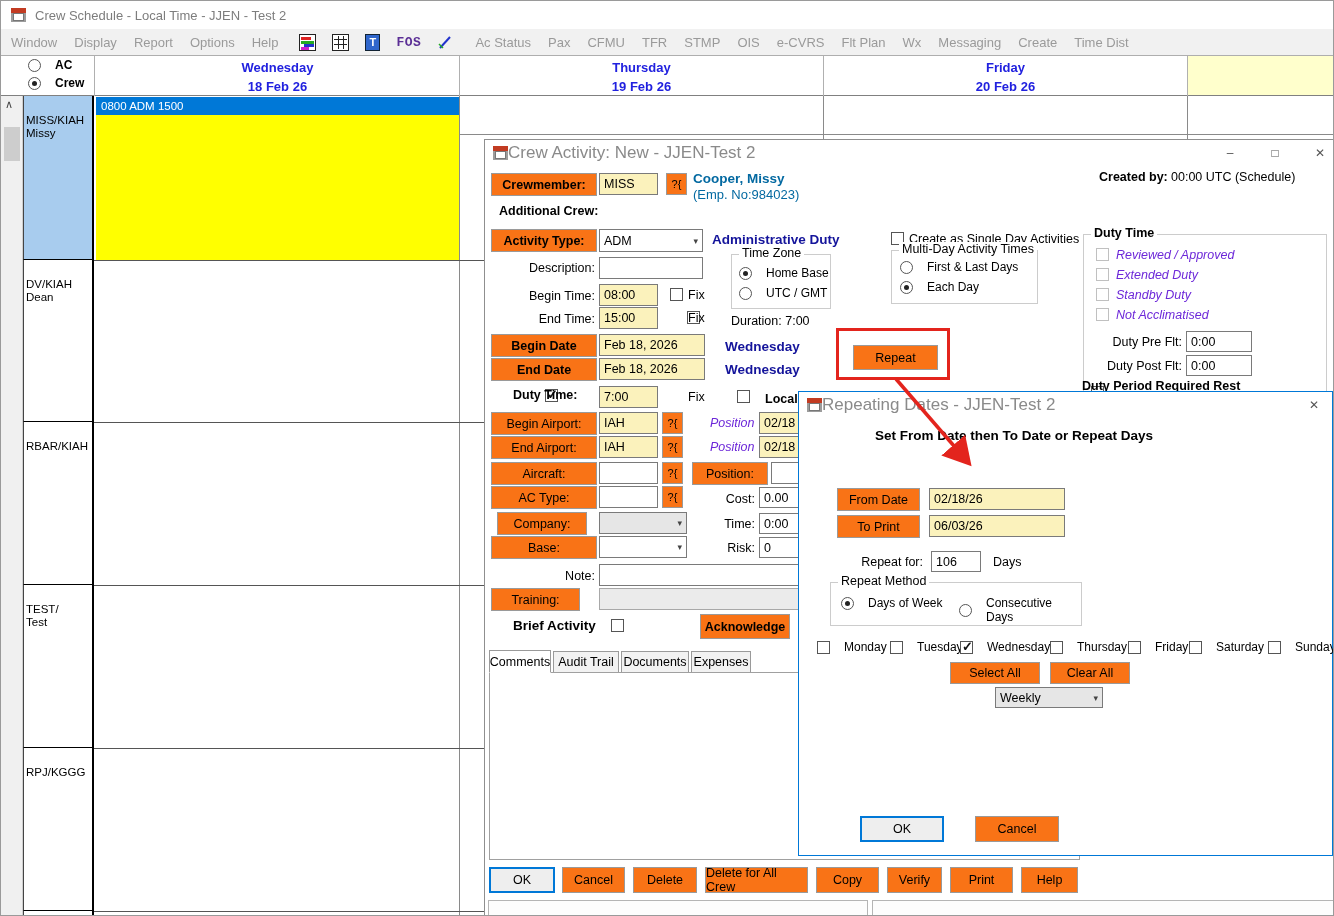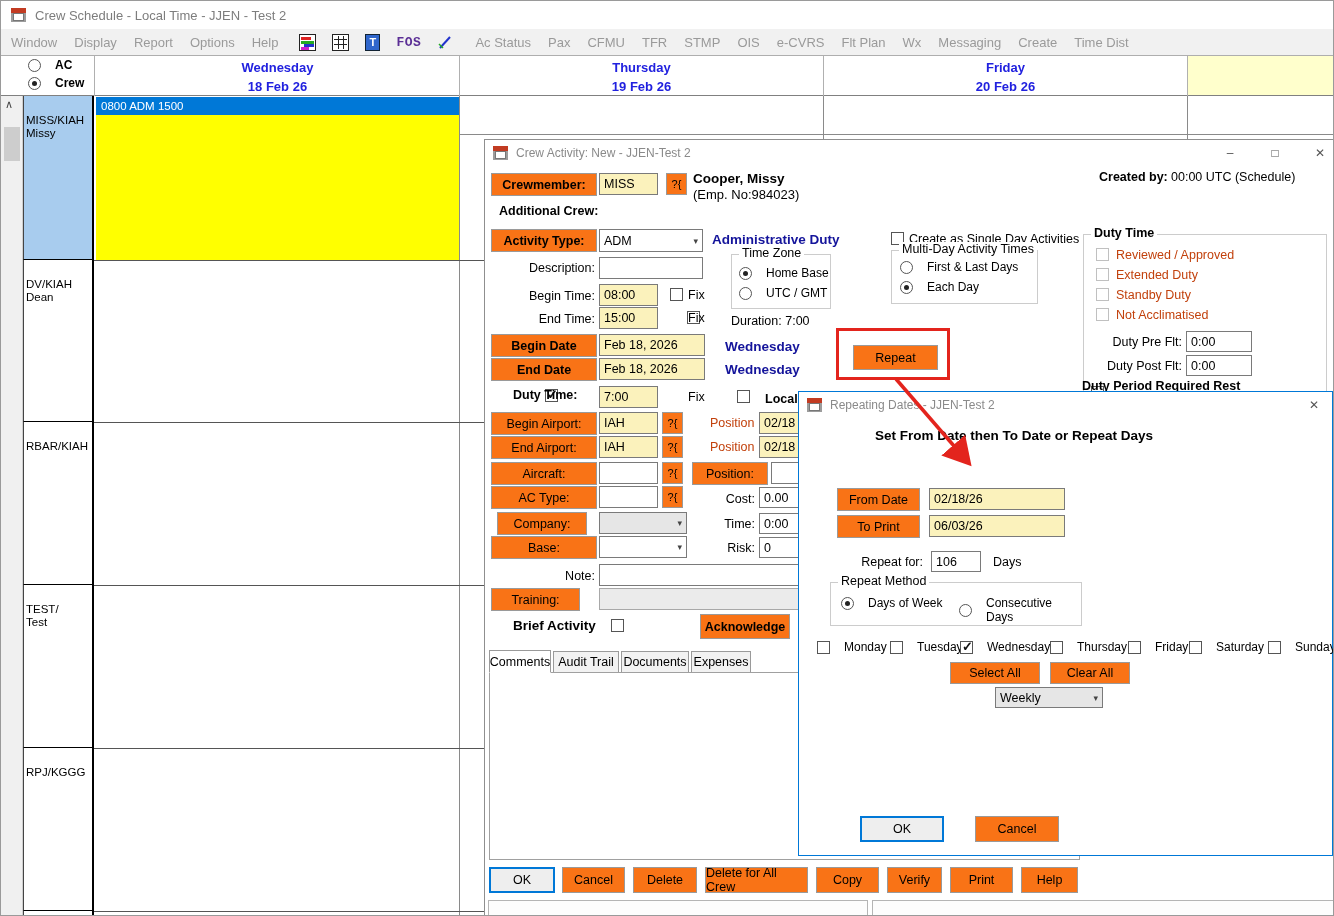--- a/index.html
+++ b/index.html
@@ -44,7 +44,7 @@
   
   .dlg { background:#fff; }
   .d-title { position:absolute; left:0; top:0; right:0; height:26px; display:flex; align-items:center; }
-  .d-title .t { margin-left:8px; color:#8a8a8a; font-size:12px; }
+  .d-title .t { color:#8a8a8a; font-size:17px; }
   .winctl { width:30px; height:24px; text-align:center; line-height:24px; color:#555; font-size:12px; }
   .btn { background:#f97316; border:1px solid #9a9a9a; display:flex; align-items:center; justify-content:center; font-size:12.5px; cursor:default; }
   .btn.def { border:2px solid #0078d7; background:#eee; }

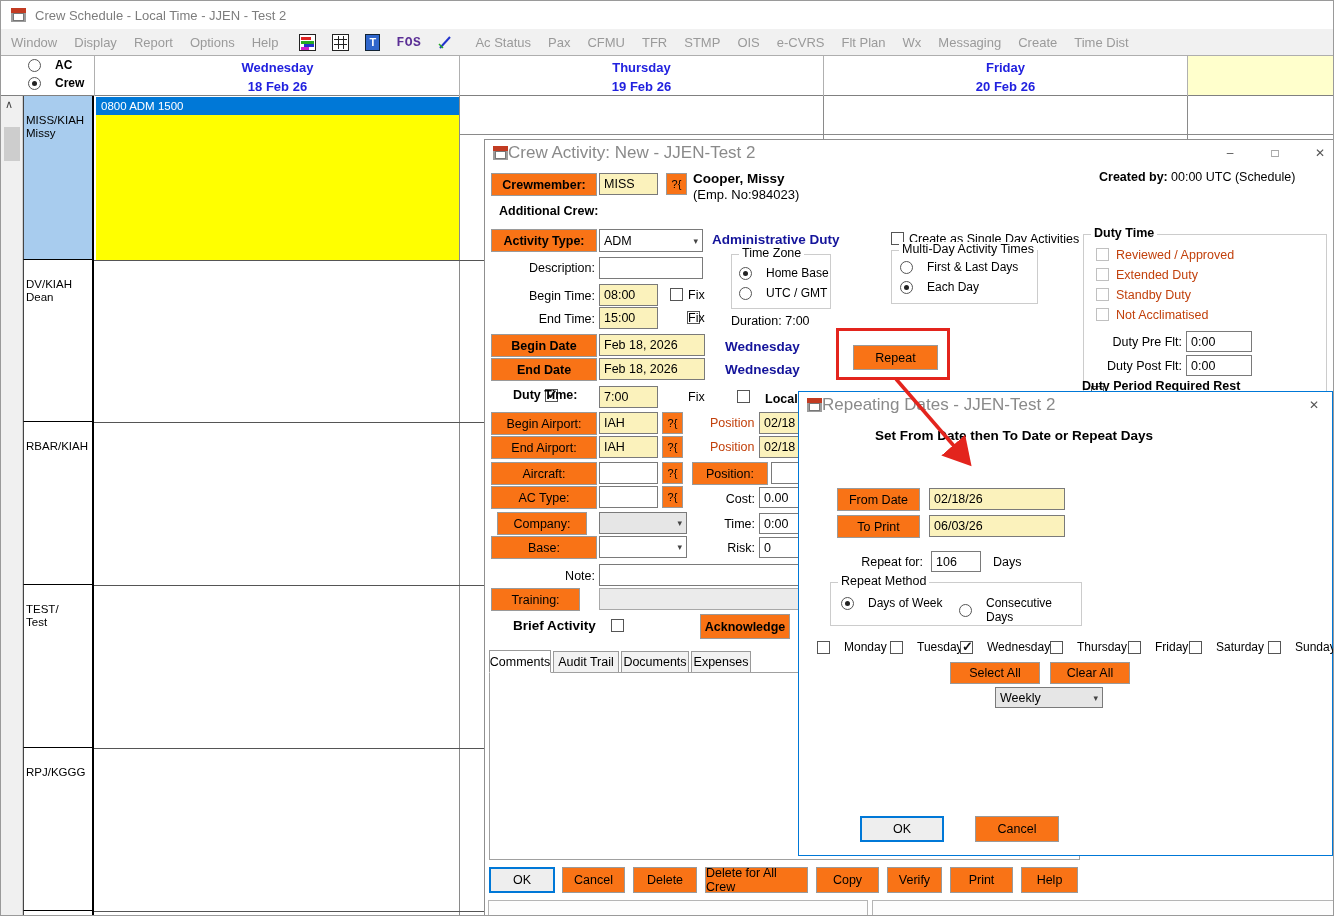--- a/index.html
+++ b/index.html
@@ -61,7 +61,7 @@
   .rlab { text-align:right; font-size:12.5px; }
   .b { font-weight:bold; }
   .navy { color:#14149b; font-weight:bold; }
-  .bluelink { color:#000000; }
+  .bluelink { color:#0369a1; }
   .dim { color:#c2410c; }
   .grp { position:absolute; border:1px solid #cccccc; }
   .grp .legend { position:absolute; top:-9px; left:7px; background:#fff; padding:0 3px; font-size:12.5px; white-space:nowrap; }

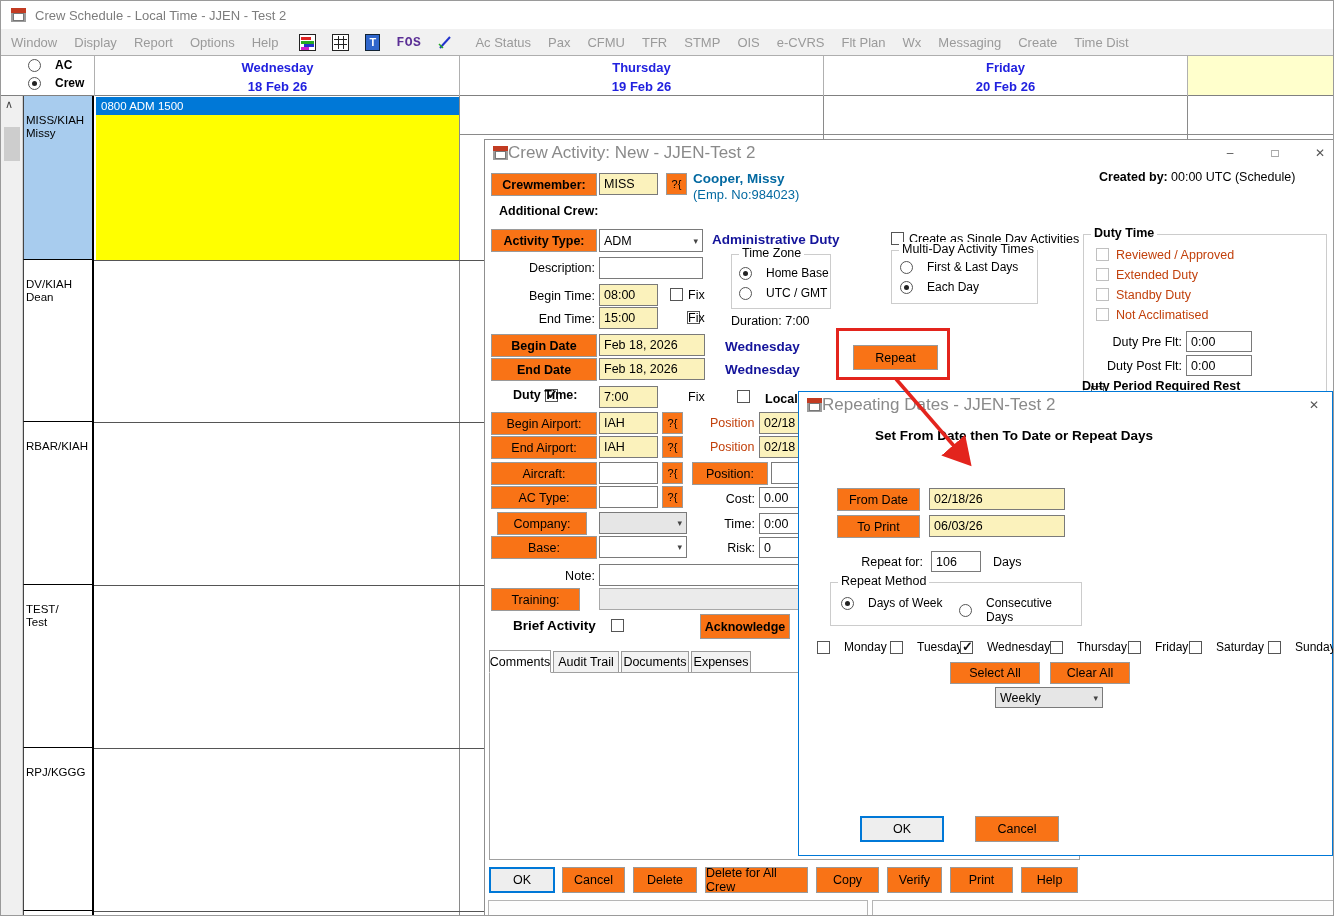--- a/index.html
+++ b/index.html
@@ -62,7 +62,7 @@
   .b { font-weight:bold; }
   .navy { color:#14149b; font-weight:bold; }
   .bluelink { color:#0369a1; }
-  .dim { color:#c2410c; }
+  .dim { color:#6d28d9;font-style:italic; }
   .grp { position:absolute; border:1px solid #cccccc; }
   .grp .legend { position:absolute; top:-9px; left:7px; background:#fff; padding:0 3px; font-size:12.5px; white-space:nowrap; }
   .tab { position:absolute; border:1px solid #9a9a9a; background:#f2f2f2; font-size:12.5px; display:flex; align-items:center; justify-content:center; }

